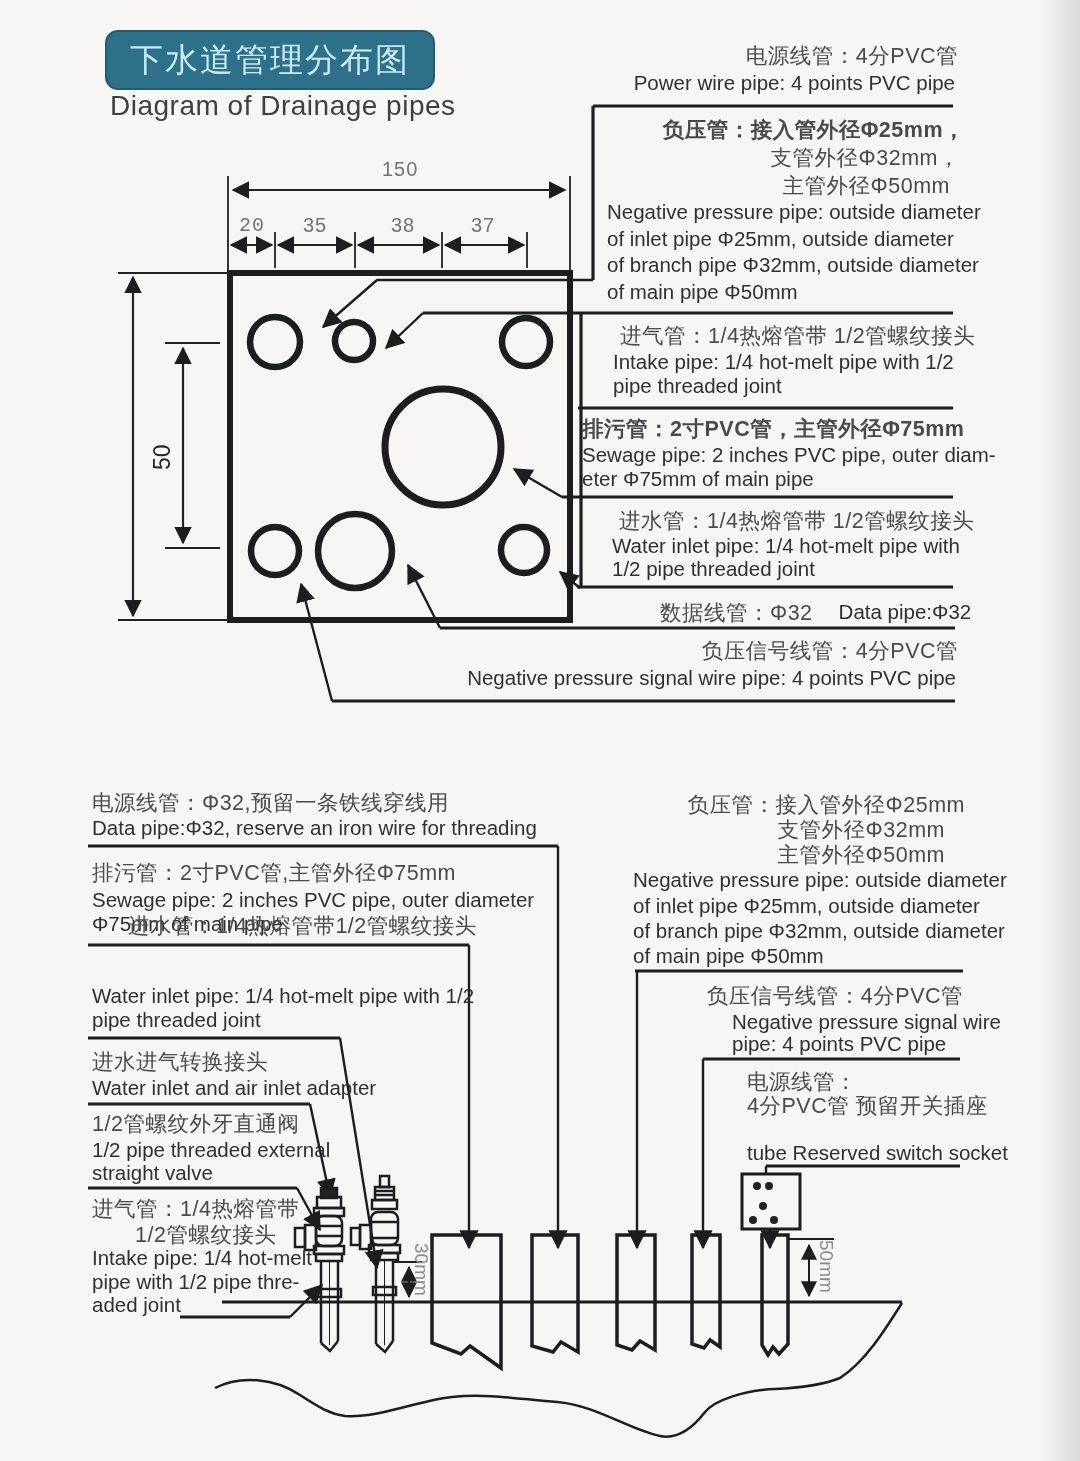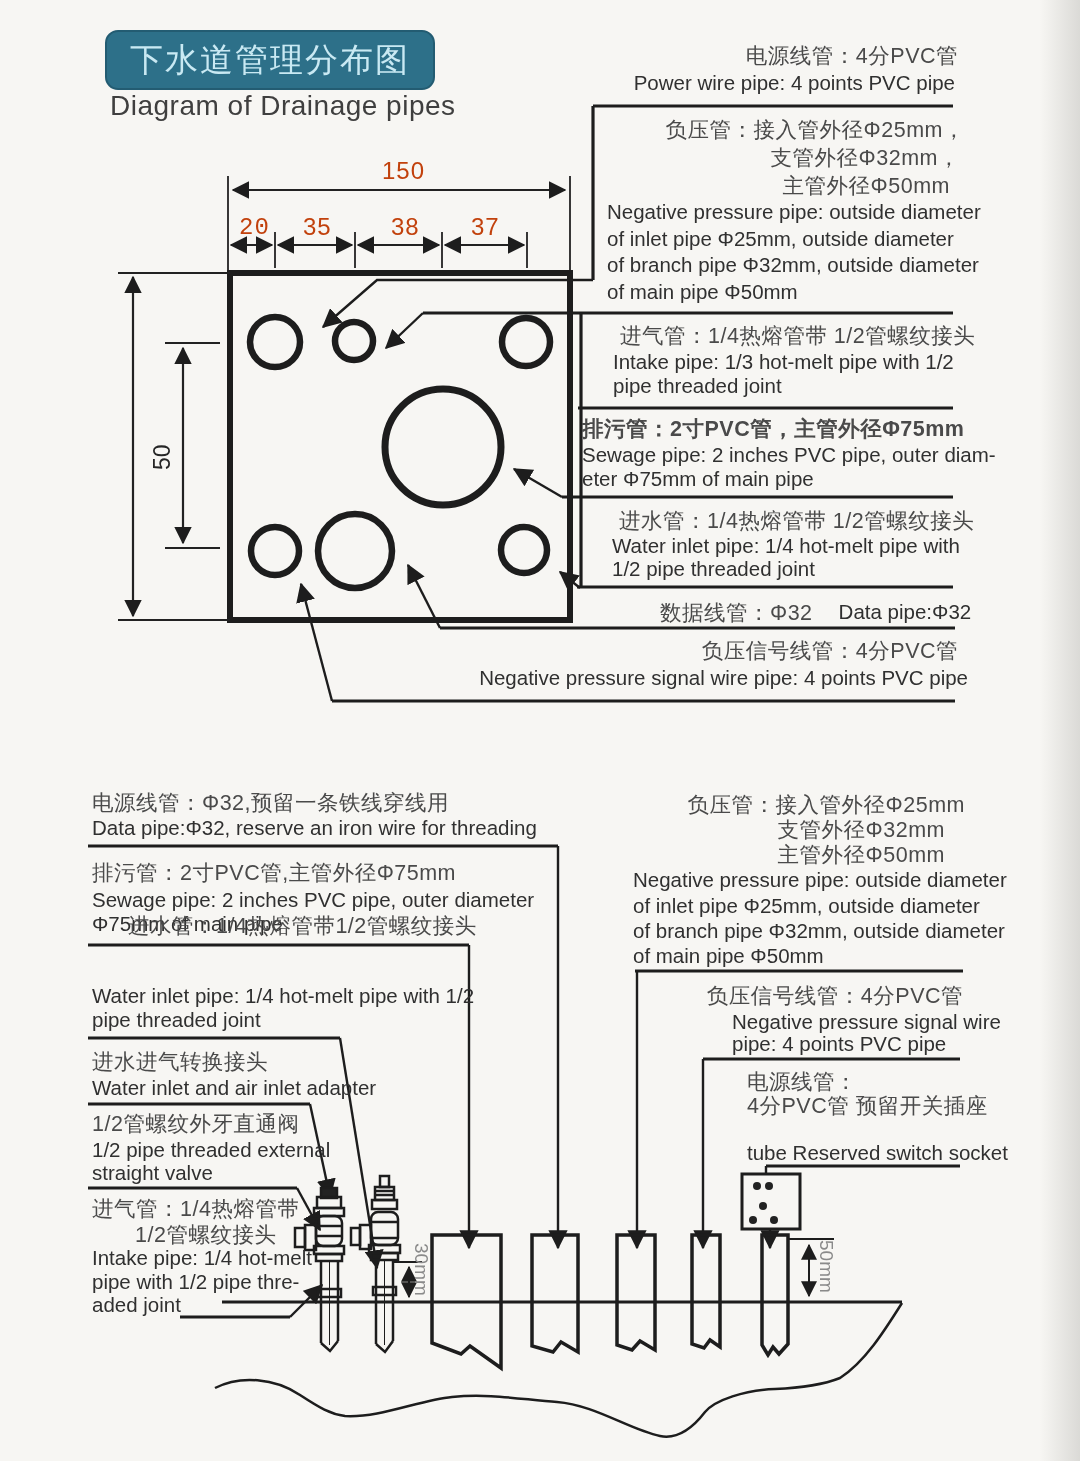--- a/index.html
+++ b/index.html
@@ -214,7 +214,7 @@
   <div class="txt cn" style="right:122px;top:44px;">电源线管：4分PVC管</div>
   <div class="txt en" style="right:125px;top:72px;">Power wire pipe: 4 points PVC pipe</div>
 
-  <div class="txt cn" style="right:115px;top:118px;">负压管：接入管外径Φ25mm，</div>
+  <div class="txt cn" style="right:115px;top:118px;font-weight:bold;">负压管：接入管外径Φ25mm，</div>
   <div class="txt cn" style="right:120px;top:146px;">支管外径Φ32mm，</div>
   <div class="txt cn" style="right:130px;top:174px;">主管外径Φ50mm</div>
   <div class="txt en" style="left:607px;top:201px;">Negative pressure pipe: outside diameter</div>

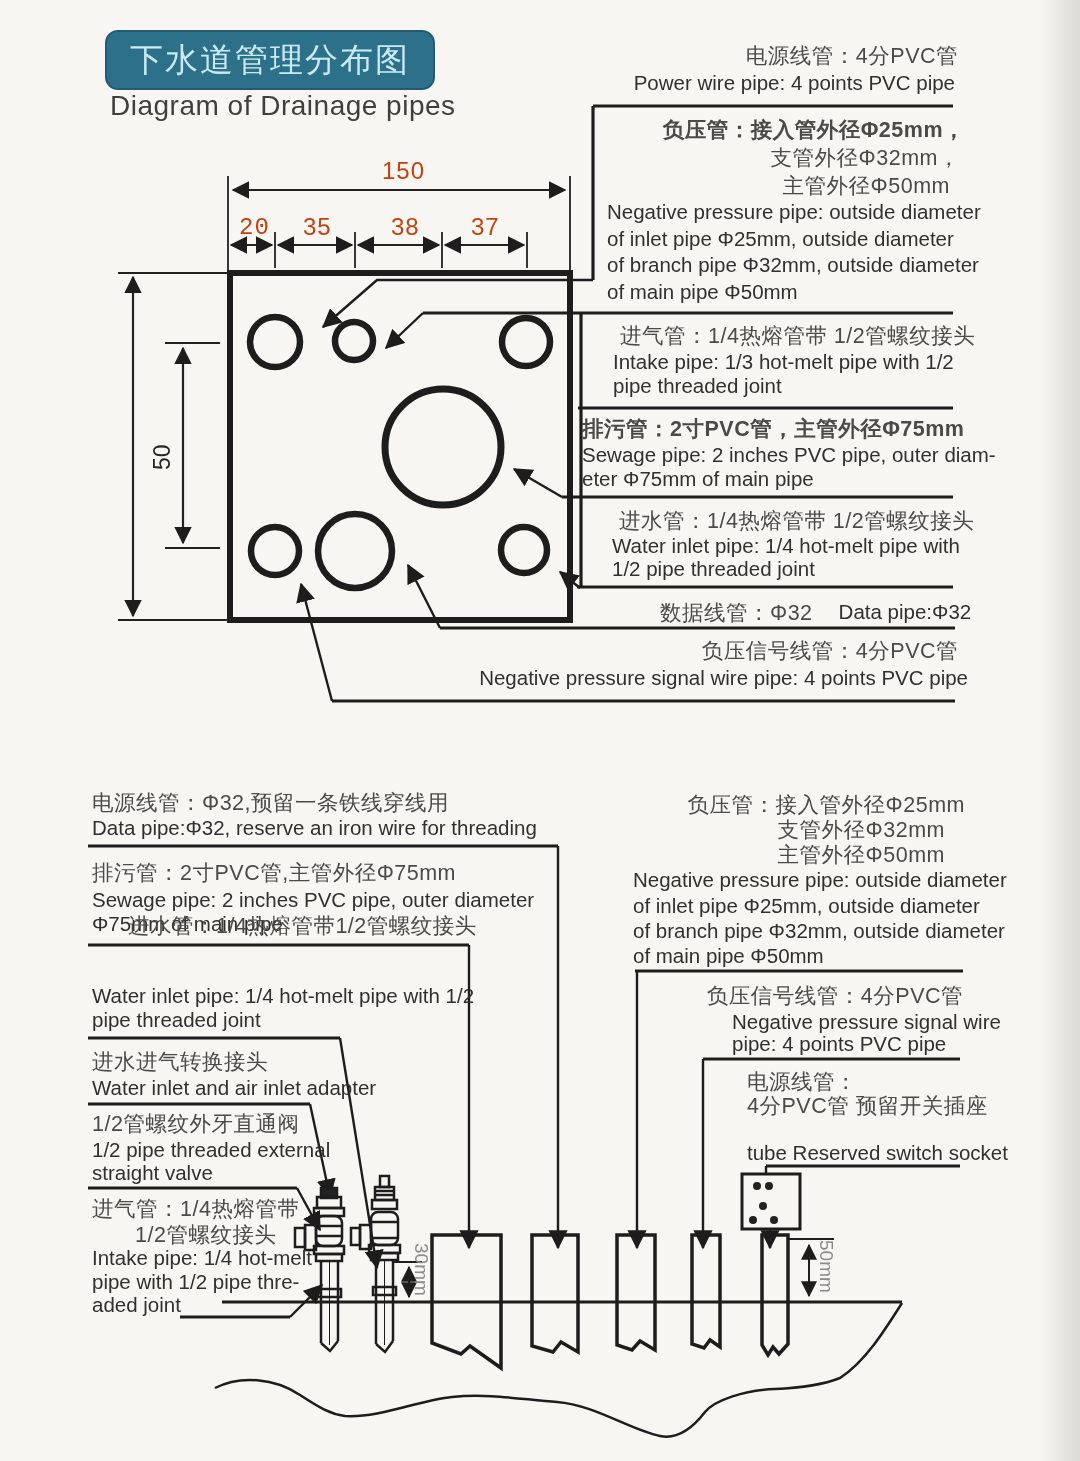--- a/index.html
+++ b/index.html
@@ -15,7 +15,7 @@
   .txt{position:absolute;white-space:nowrap;line-height:1.12;}
   .cn{font-size:21.5px;color:#4a4a4a;letter-spacing:0.5px;}
   .en{font-size:20.5px;color:#303030;}
-  .dimnum{font-size:24px;color:#c2410c;letter-spacing:1px;}
+  .dimnum{font-size:20px;color:#737373;letter-spacing:1px;}
   .vlabel{font-size:19px;color:#8a8a8a;transform-origin:0 0;transform:rotate(90deg);}
   .vlabel-ccw{font-size:23px;color:#262626;transform-origin:0 0;transform:rotate(-90deg);}
   .title-box{

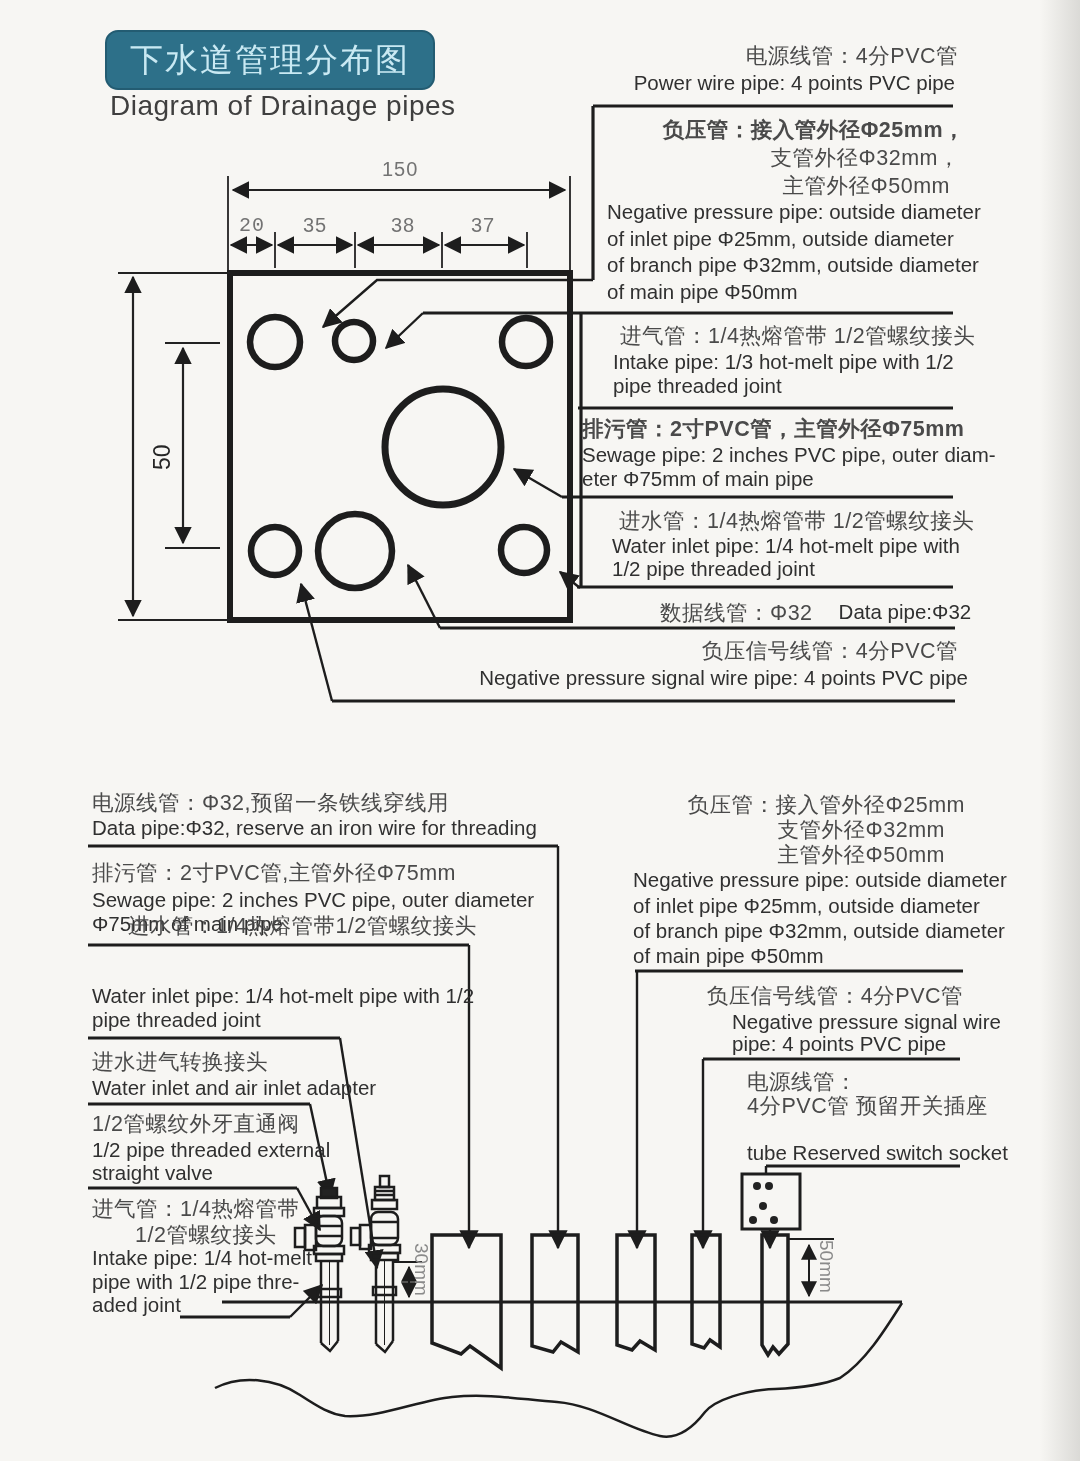--- a/index.html
+++ b/index.html
@@ -223,7 +223,7 @@
   <div class="txt en" style="left:607px;top:281px;">of main pipe Φ50mm</div>
 
   <div class="txt cn" style="left:620px;top:324px;">进气管：1/4热熔管带 1/2管螺纹接头</div>
-  <div class="txt en" style="left:613px;top:351px;">Intake pipe: 1/3 hot-melt pipe with 1/2</div>
+  <div class="txt en" style="left:613px;top:351px;">Intake pipe: 1/4 hot-melt pipe with 1/2</div>
   <div class="txt en" style="left:613px;top:375px;">pipe threaded joint</div>
 
   <div class="txt cn" style="left:582px;top:417px;font-weight:bold;">排污管：2寸PVC管，主管外径Φ75mm</div>

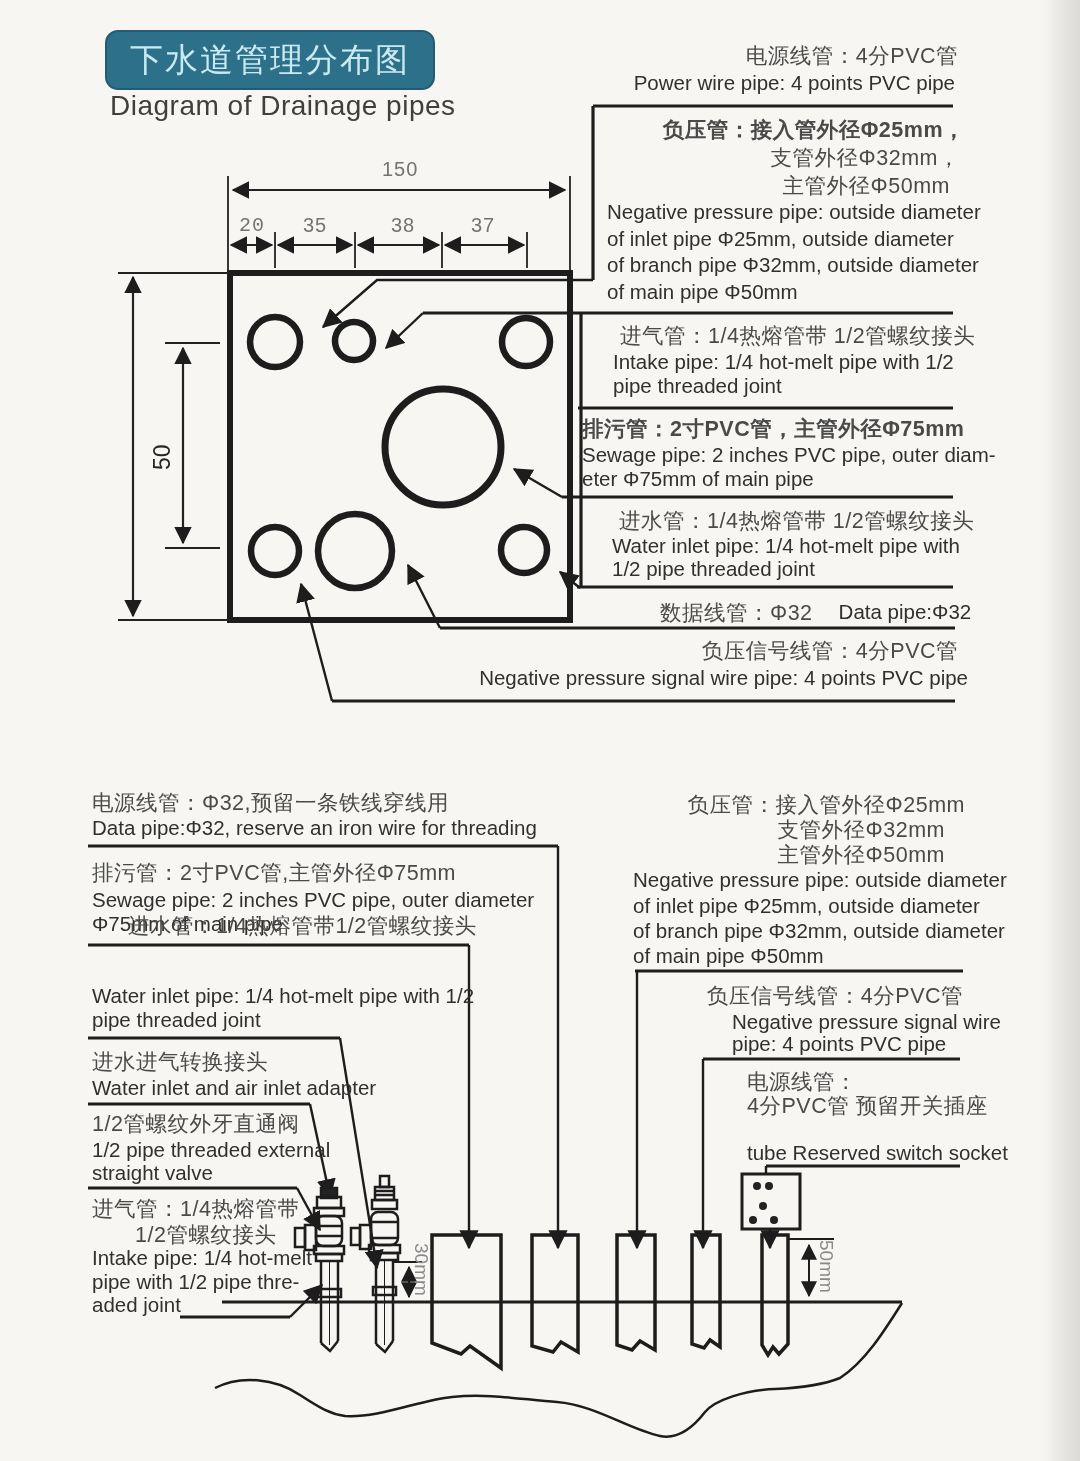--- a/index.html
+++ b/index.html
@@ -240,7 +240,7 @@
   </div>
 
   <div class="txt cn" style="right:122px;top:639px;">负压信号线管：4分PVC管</div>
-  <div class="txt en" style="right:112px;top:667px;">Negative pressure signal wire pipe: 4 points PVC pipe</div>
+  <div class="txt en" style="right:124px;top:667px;">Negative pressure signal wire pipe: 4 points PVC pipe</div>
 
   <div class="txt cn" style="left:92px;top:791px;">电源线管：Φ32,预留一条铁线穿线用</div>
   <div class="txt en" style="left:92px;top:817px;">Data pipe:Φ32, reserve an iron wire for threading</div>

